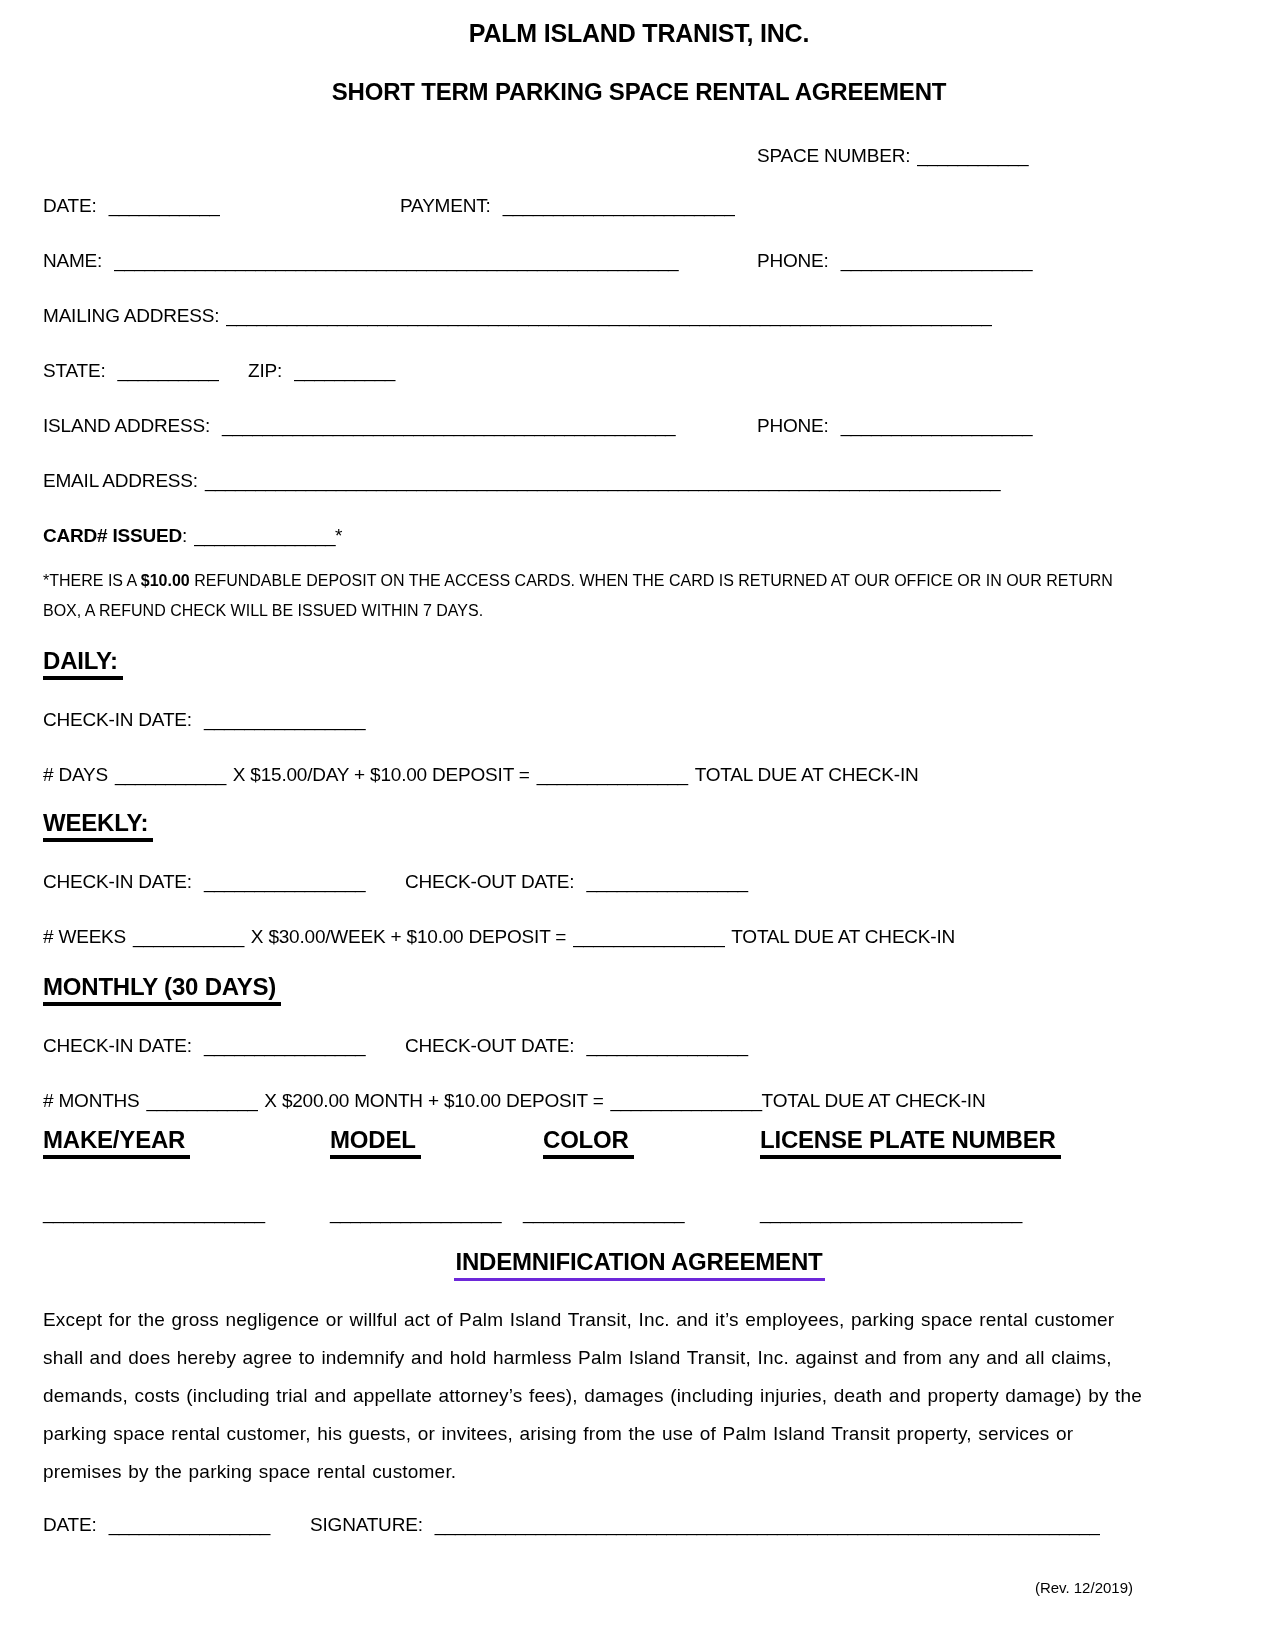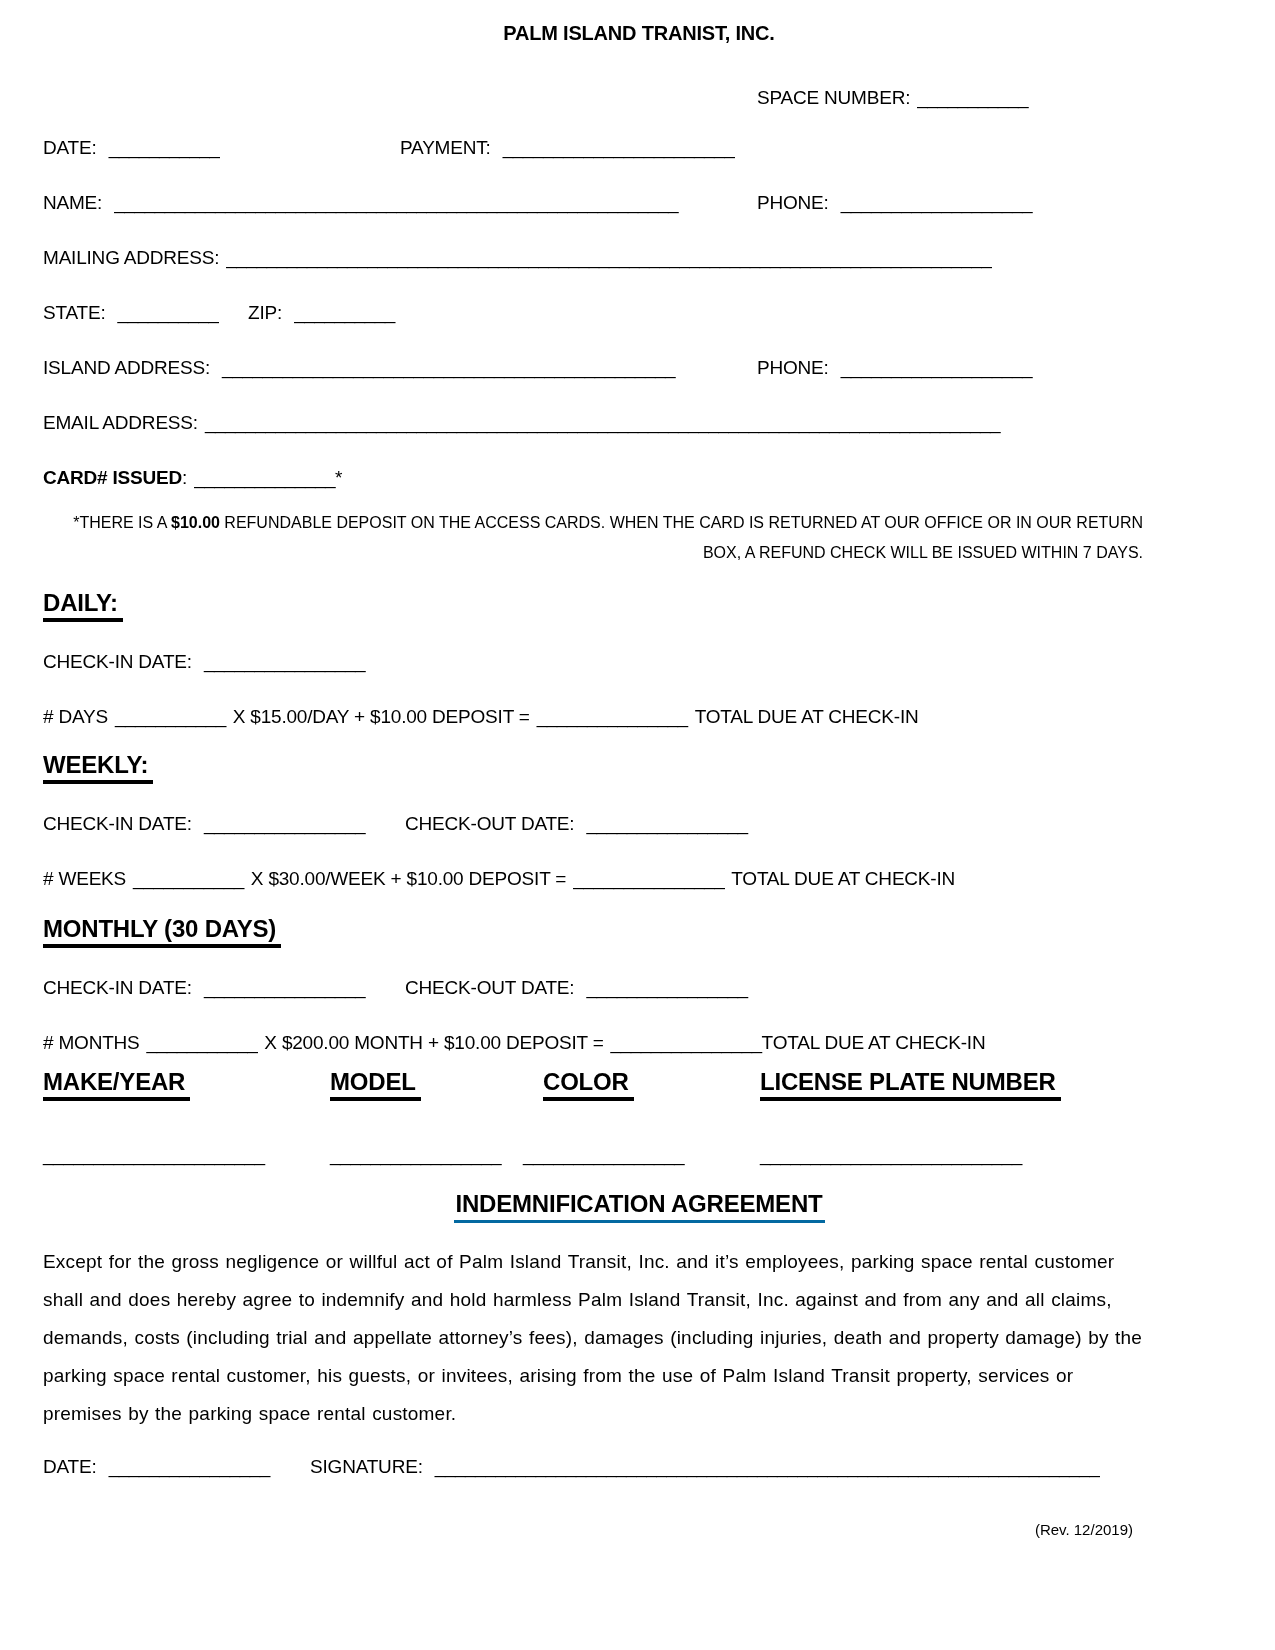--- a/index.html
+++ b/index.html
@@ -11,7 +11,7 @@
   }
   .page { padding:18px 40px 0 43px; width:1275px; }
 
-  .title   { text-align:center; font-weight:bold; font-size:20px; line-height:30px; letter-spacing:-0.2px; }
+  .title   { text-align:center; font-weight:bold; font-size:25px; line-height:30px; letter-spacing:-0.2px; }
   .subtitle{ text-align:center; font-weight:bold; font-size:24px; line-height:28px; margin-top:30px; letter-spacing:-0.2px; }
 
   .row { font-size:19px; line-height:28px; margin-top:27px; white-space:nowrap; display:flex; letter-spacing:-0.2px; }

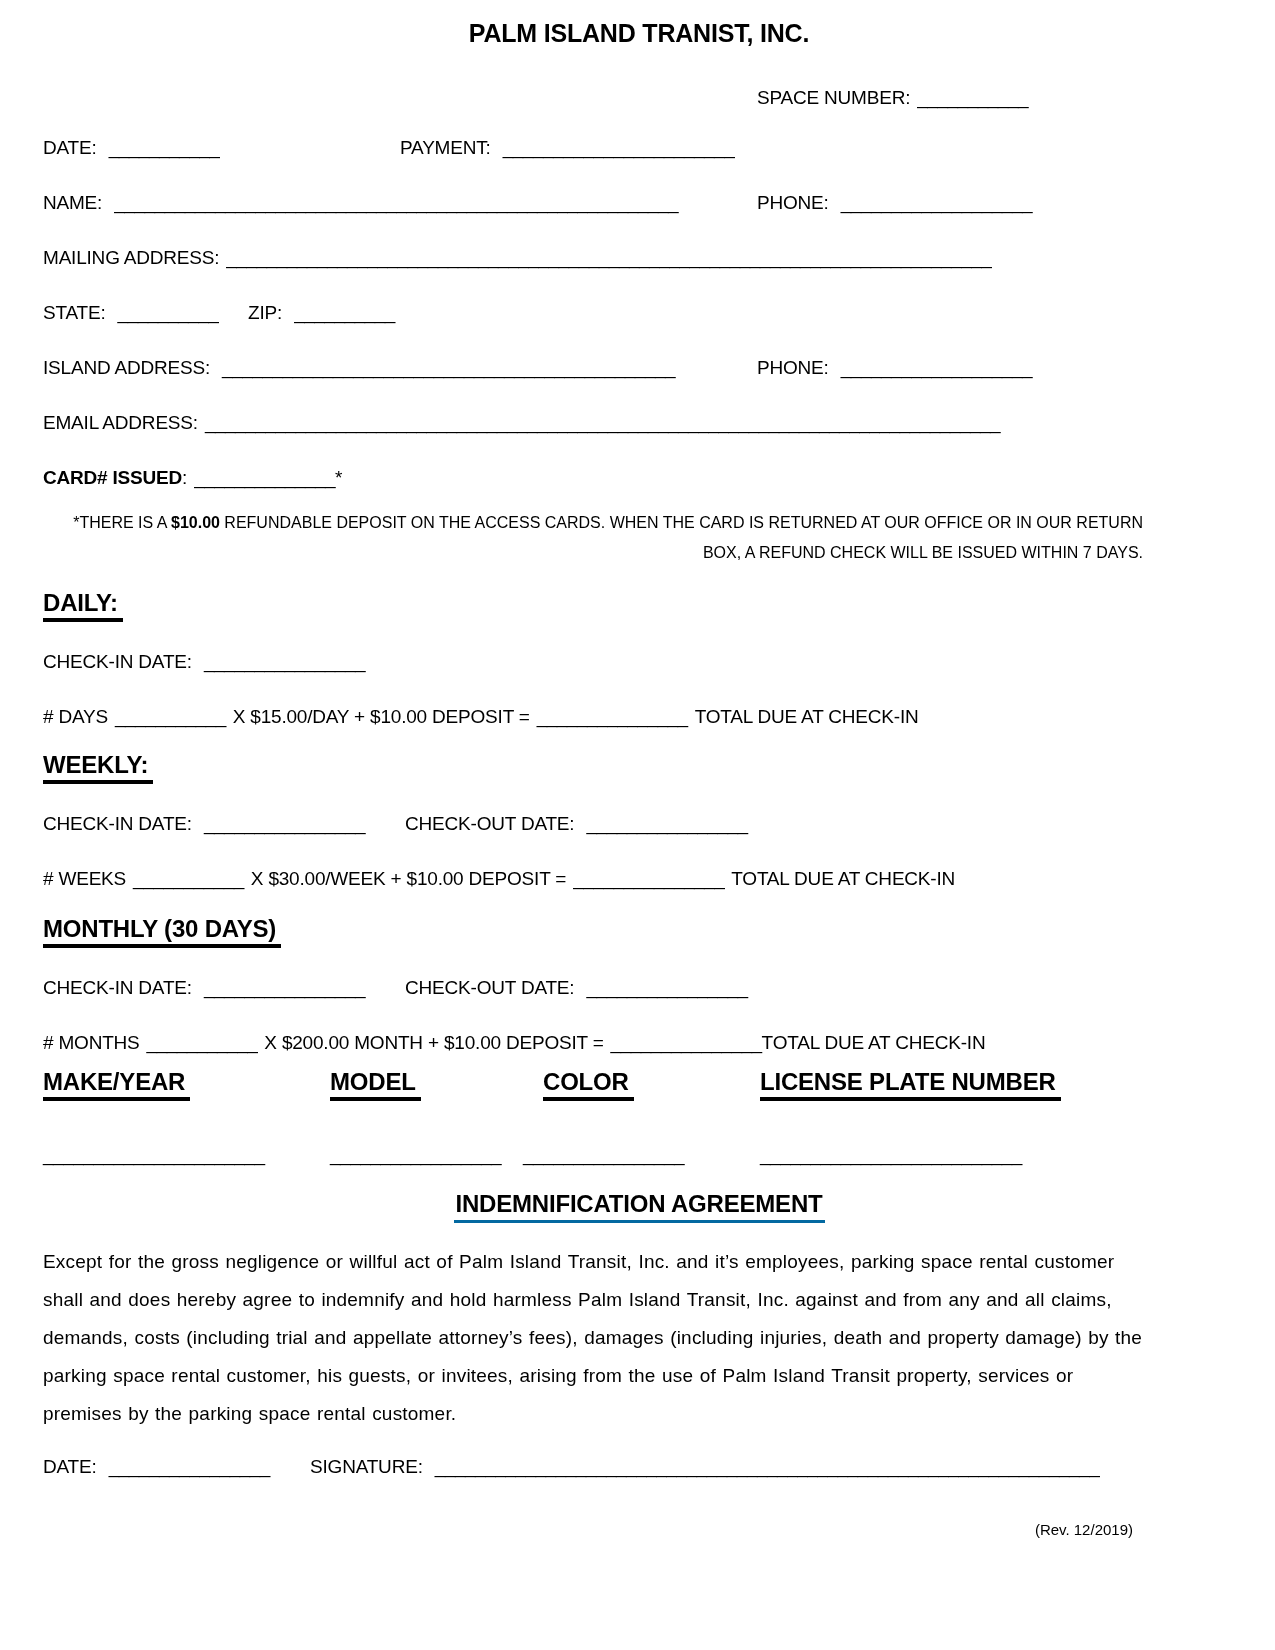--- a/index.html
+++ b/index.html
@@ -59,6 +59,7 @@
 <div class="page">
 
   <div class="title">PALM ISLAND TRANIST, INC.</div>
+  <div class="subtitle">SHORT TERM PARKING SPACE RENTAL AGREEMENT</div>
 
   <div class="row space-row">
     <span>SPACE NUMBER:</span>

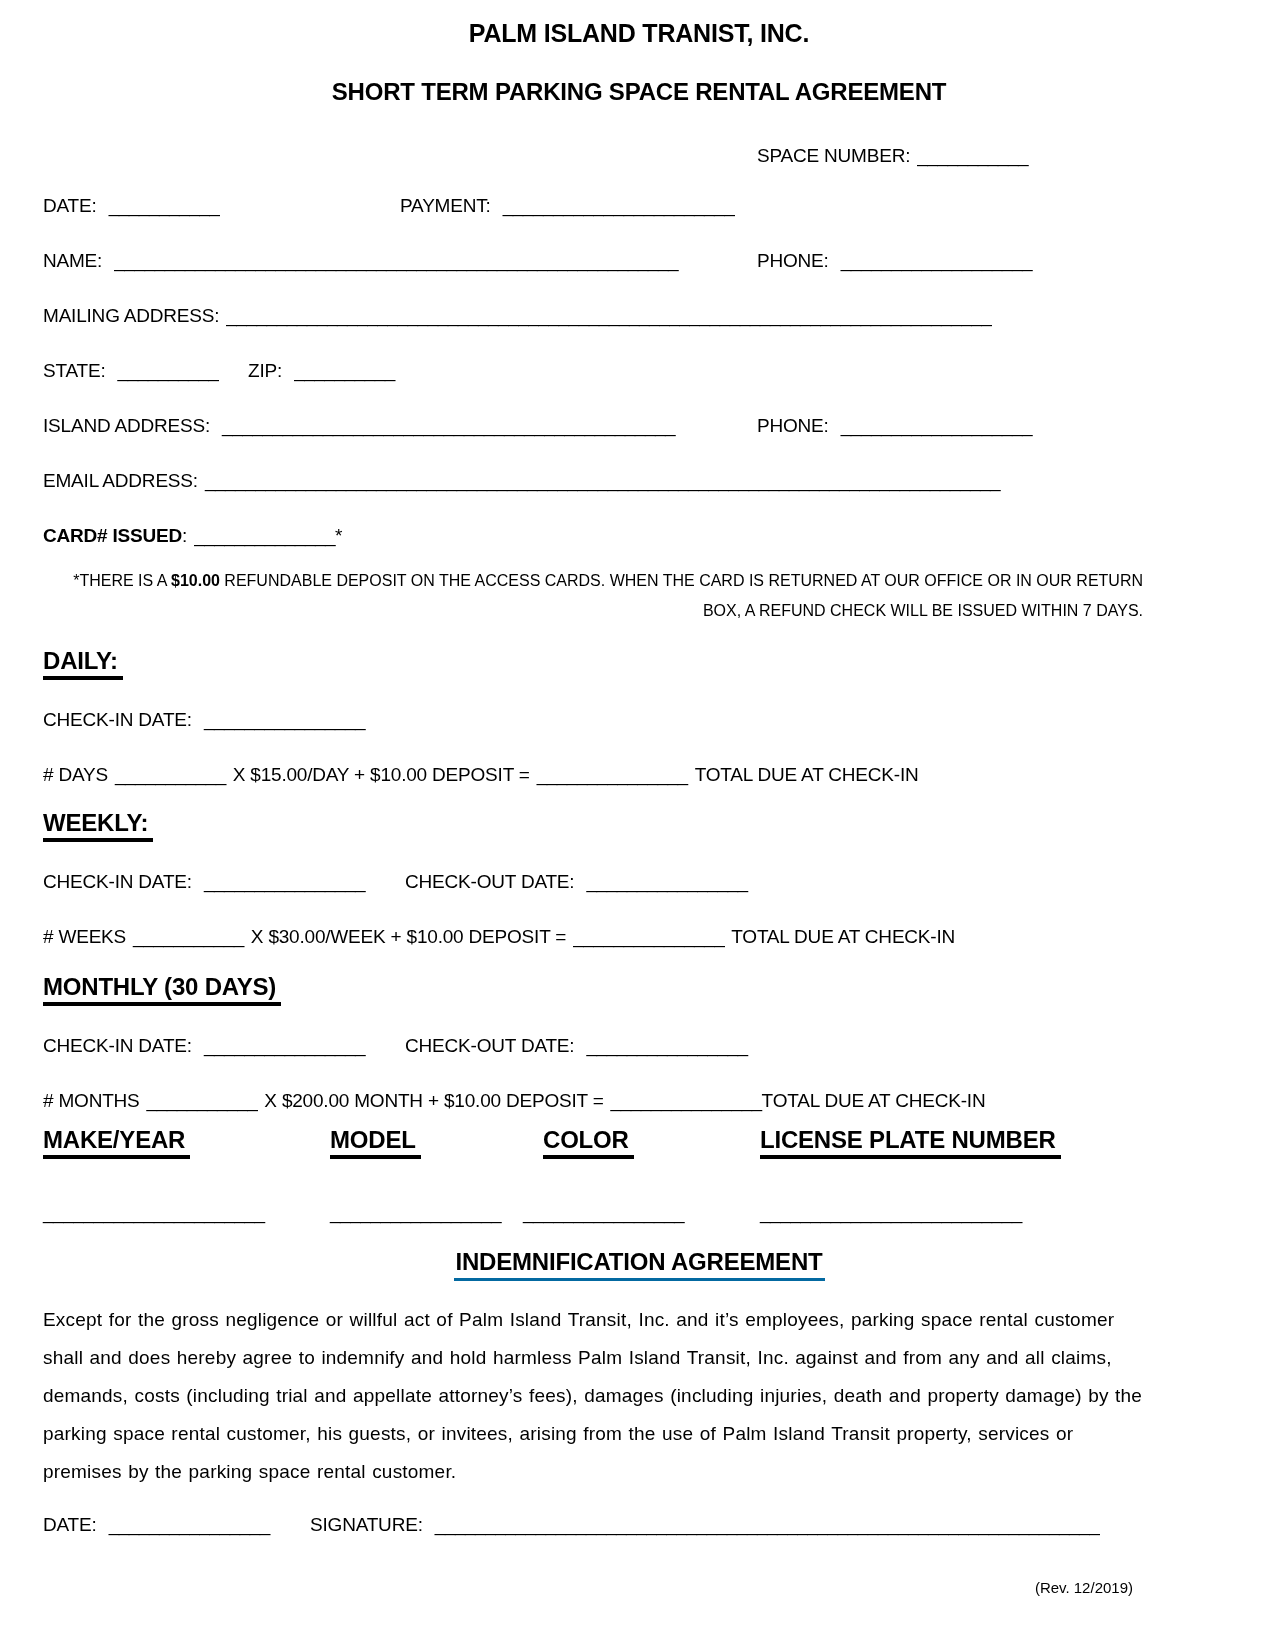--- a/index.html
+++ b/index.html
@@ -26,7 +26,7 @@
   .date-row  { margin-top:22px; }
   .card-row  { margin-top:27px; }
 
-  .note { font-size:16px; line-height:30px; margin-top:16px; width:1100px; letter-spacing:0;text-align:right; }
+  .note { font-size:16px; line-height:30px; margin-top:16px; width:1100px; letter-spacing:0; }
 
   .section-heading { margin-top:22px; }
   .hd {

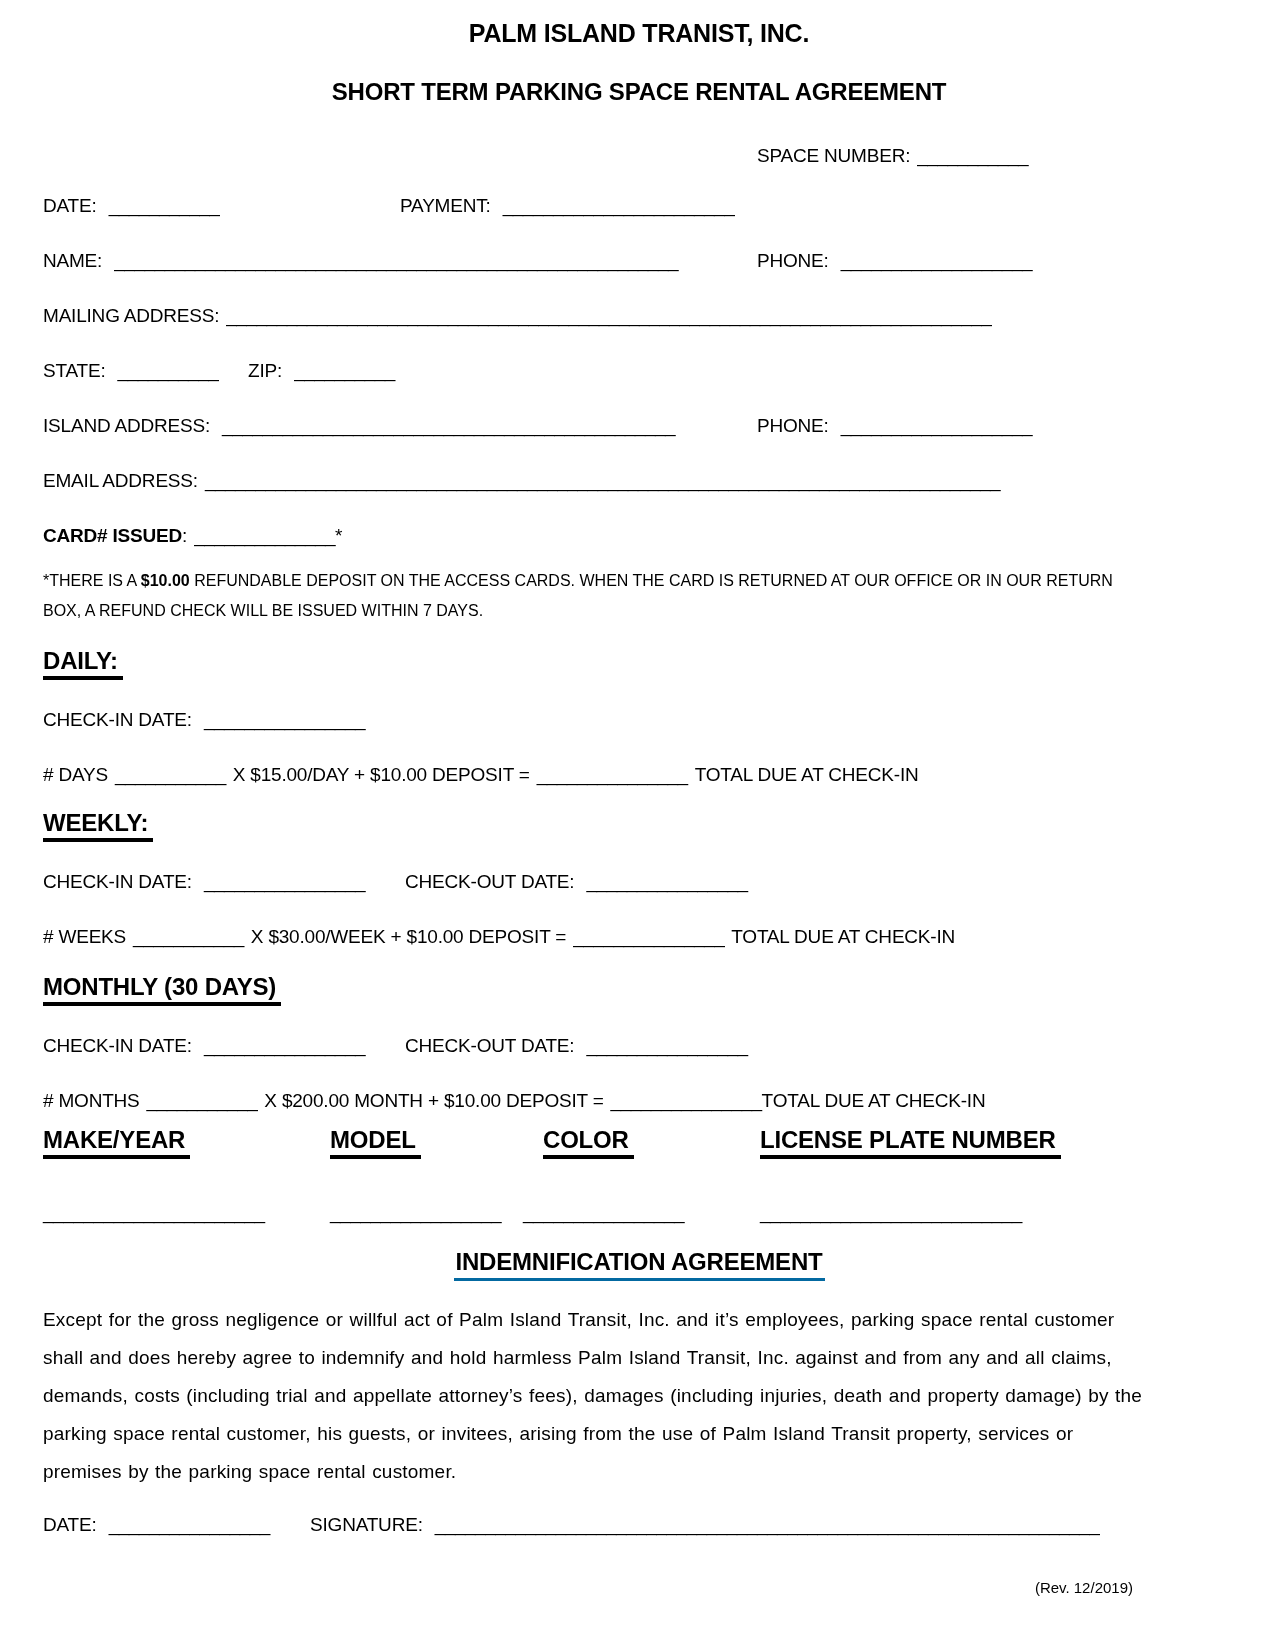--- a/index.html
+++ b/index.html
@@ -44,7 +44,7 @@
   .indent { padding-left:20px; }
 
   .indem-head { margin-top:22px; text-align:center; }
-  .hd2 { border-bottom:3px solid #0369a1; padding:0 2px 3px 2px; }
+  .hd2 { border-bottom:3px solid #6d28d9; padding:0 2px 3px 2px; }
   .indem-body {
     margin-top:20px; width:1115px;
     font-size:19px; line-height:38px; letter-spacing:0.2px; word-spacing:1px;

